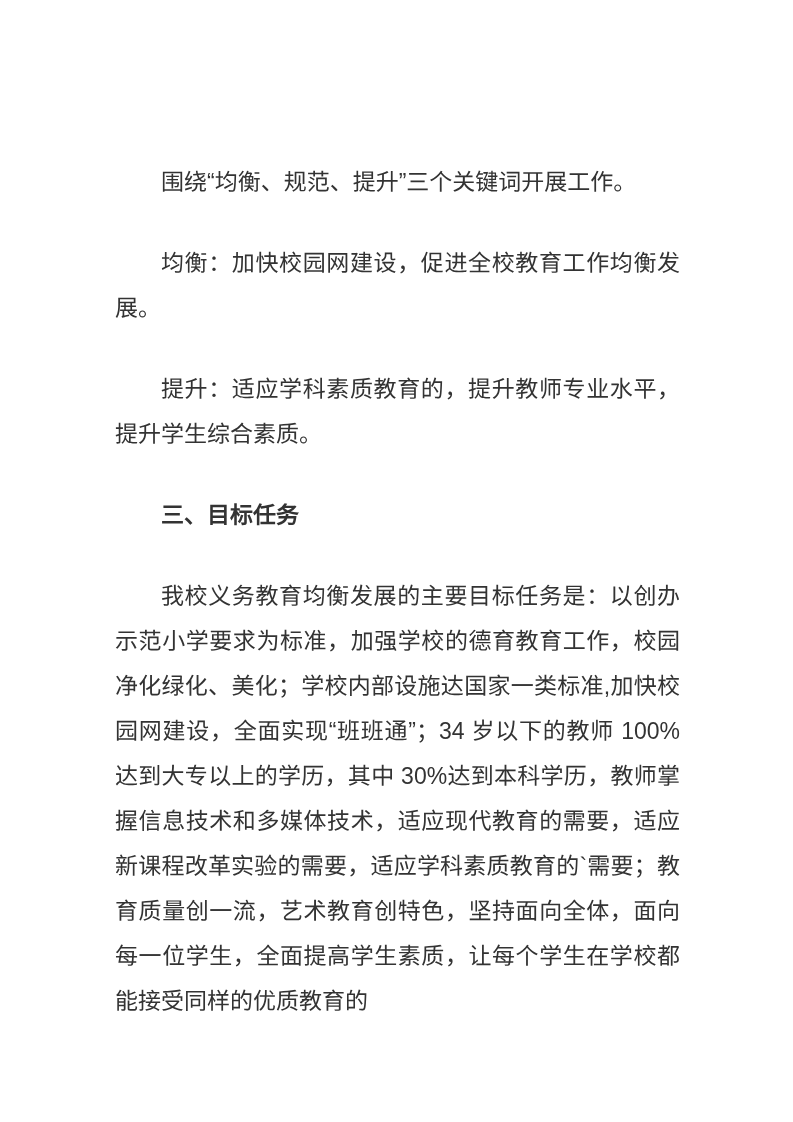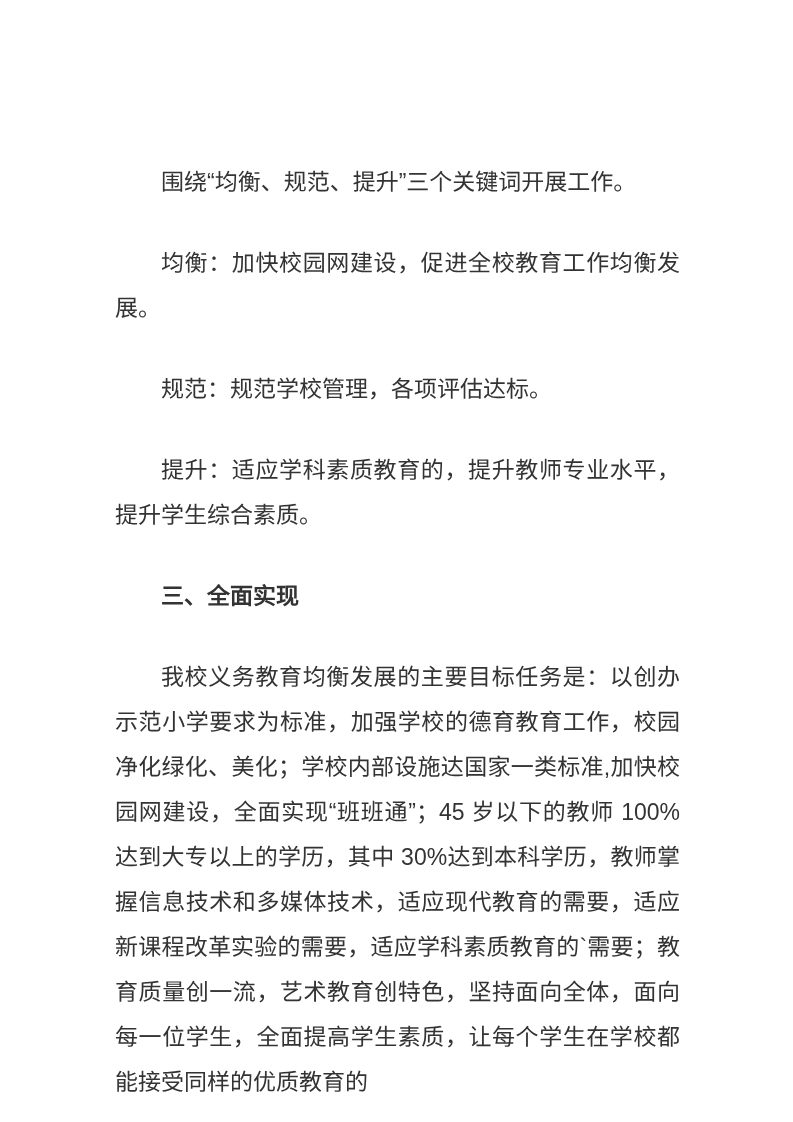--- a/index.html
+++ b/index.html
@@ -42,7 +42,6 @@
 <div class="doc-page" style="color: rgb(51, 51, 51); background: rgb(255, 255, 255);">
     <p class="body">围绕“均衡、规范、提升”三个关键词开展工作。</p>
     <p class="body">均衡：加快校园网建设，促进全校教育工作均衡发展。</p>
-    <p class="body">规范：规范学校管理，各项评估达标。</p>
     <p class="body">提升：适应学科素质教育的，提升教师专业水平，提升学生综合素质。</p>
     <h3 class="heading">三、全面实现</h3>
     <p class="body">我校义务教育均衡发展的主要目标任务是：以创办示范小学要求为标准，加强学校的德育教育工作，校园净化绿化、美化；学校内部设施达国家一类标准,加快校园网建设，全面实现“班班通”；45 岁以下的教师 100%达到大专以上的学历，其中 30%达到本科学历，教师掌握信息技术和多媒体技术，适应现代教育的需要，适应新课程改革实验的需要，适应学科素质教育的`需要；教育质量创一流，艺术教育创特色，坚持面向全体，面向每一位学生，全面提高学生素质，让每个学生在学校都能接受同样的优质教育的</p>

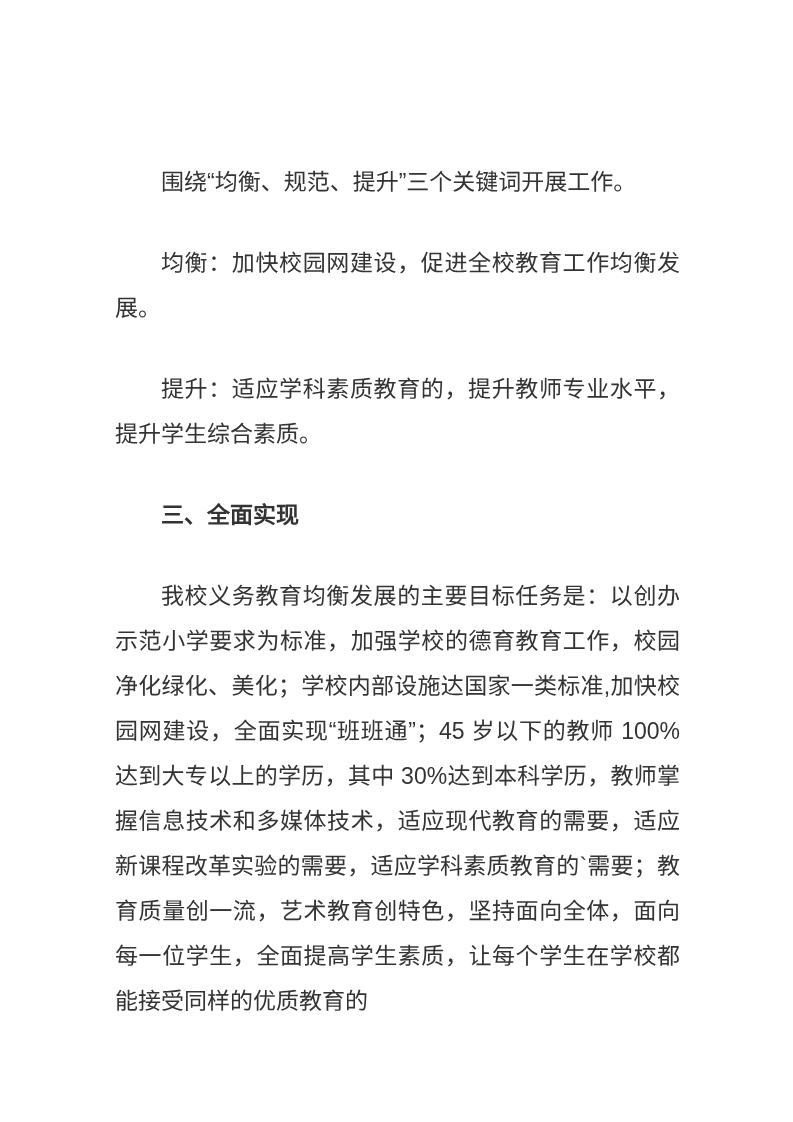--- a/index.html
+++ b/index.html
@@ -43,7 +43,7 @@
     <p class="body">围绕“均衡、规范、提升”三个关键词开展工作。</p>
     <p class="body">均衡：加快校园网建设，促进全校教育工作均衡发展。</p>
     <p class="body">提升：适应学科素质教育的，提升教师专业水平，提升学生综合素质。</p>
-    <h3 class="heading">三、全面实现</h3>
+    <h3 class="heading">三、目标任务</h3>
     <p class="body">我校义务教育均衡发展的主要目标任务是：以创办示范小学要求为标准，加强学校的德育教育工作，校园净化绿化、美化；学校内部设施达国家一类标准,加快校园网建设，全面实现“班班通”；45 岁以下的教师 100%达到大专以上的学历，其中 30%达到本科学历，教师掌握信息技术和多媒体技术，适应现代教育的需要，适应新课程改革实验的需要，适应学科素质教育的`需要；教育质量创一流，艺术教育创特色，坚持面向全体，面向每一位学生，全面提高学生素质，让每个学生在学校都能接受同样的优质教育的</p>
   </div>
 

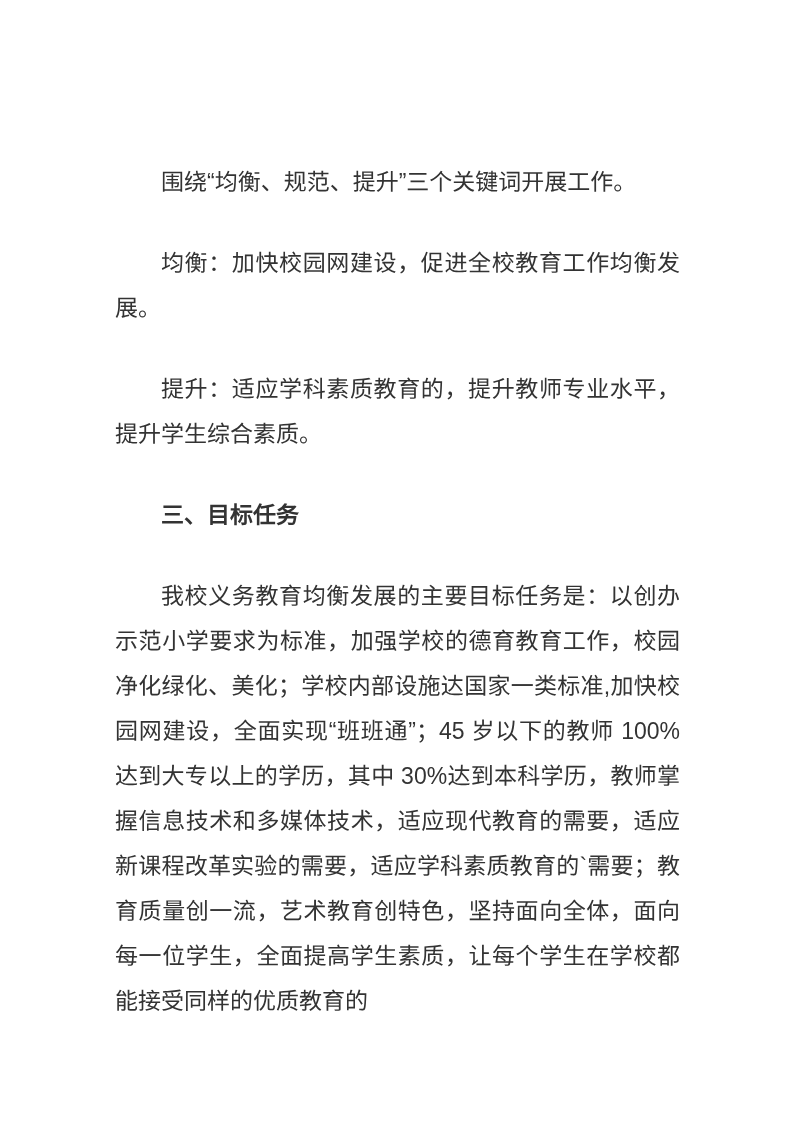--- a/index.html
+++ b/index.html
@@ -44,7 +44,7 @@
     <p class="body">均衡：加快校园网建设，促进全校教育工作均衡发展。</p>
     <p class="body">提升：适应学科素质教育的，提升教师专业水平，提升学生综合素质。</p>
     <h3 class="heading">三、目标任务</h3>
-    <p class="body">我校义务教育均衡发展的主要目标任务是：以创办示范小学要求为标准，加强学校的德育教育工作，校园净化绿化、美化；学校内部设施达国家一类标准,加快校园网建设，全面实现“班班通”；45 岁以下的教师 100%达到大专以上的学历，其中 30%达到本科学历，教师掌握信息技术和多媒体技术，适应现代教育的需要，适应新课程改革实验的需要，适应学科素质教育的`需要；教育质量创一流，艺术教育创特色，坚持面向全体，面向每一位学生，全面提高学生素质，让每个学生在学校都能接受同样的优质教育的</p>
+    <p class="body">我校义务教育均衡发展的主要目标任务是：以创办示范小学要求为标准，加强学校的德育教育工作，校园净化绿化、美化；学校内部设施达国家一类标准,加快校园网建设，全面实现“班班通”；34 岁以下的教师 100%达到大专以上的学历，其中 30%达到本科学历，教师掌握信息技术和多媒体技术，适应现代教育的需要，适应新课程改革实验的需要，适应学科素质教育的`需要；教育质量创一流，艺术教育创特色，坚持面向全体，面向每一位学生，全面提高学生素质，让每个学生在学校都能接受同样的优质教育的</p>
   </div>
 
 </body></html>

